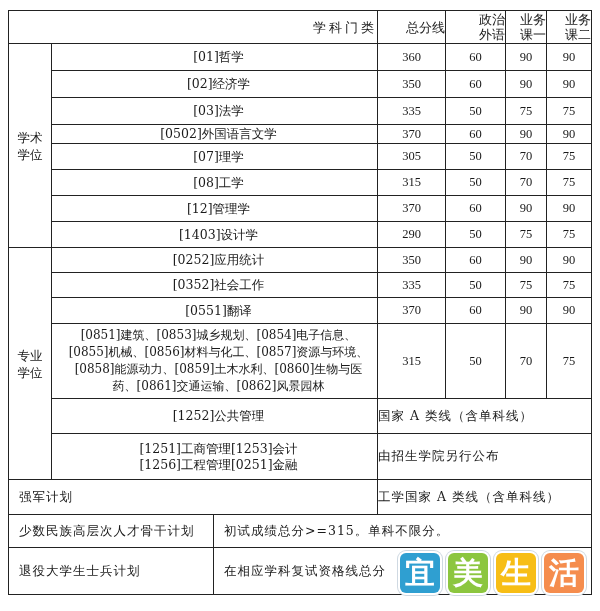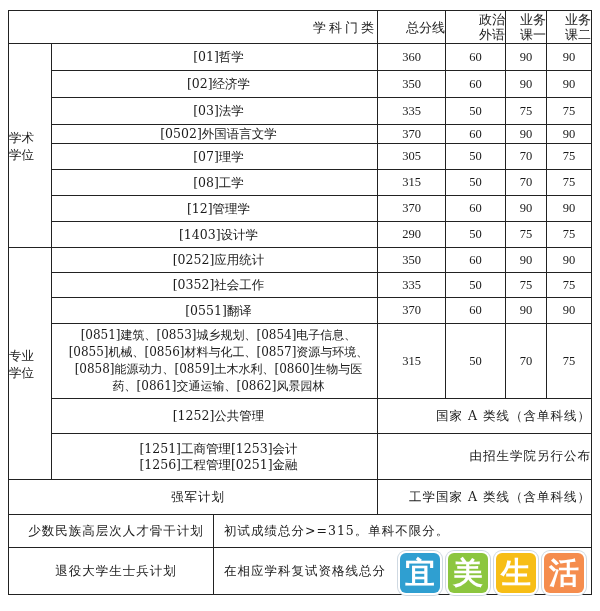--- a/index.html
+++ b/index.html
@@ -10,7 +10,7 @@
   .tbl th { font-weight: normal; font-size: 13px; text-align: right; line-height: 15px; }
   .num { text-align: center; font-family: "Liberation Serif", "DejaVu Serif", serif; font-size: 13.5px; margin-top: 24px; }
   .subj { padding-left: 8px !important; text-align: center; line-height: 16px; }
-  .group { text-align: left; line-height: 17px; }
+  .group { text-align: center; line-height: 17px; }
   .merged { text-align: right; letter-spacing: 1px; }
   .plan { padding-left: 10px !important; letter-spacing: 1px; text-align: center; }
   .note { padding-left: 10px !important; letter-spacing: 1px; }

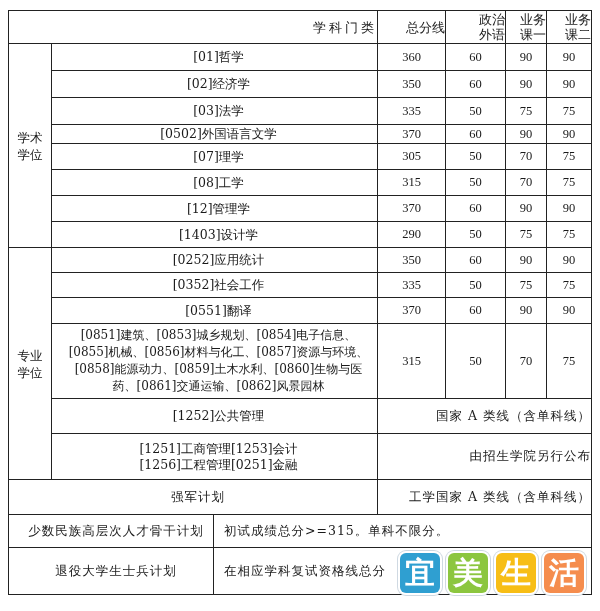--- a/index.html
+++ b/index.html
@@ -11,7 +11,7 @@
   .num { text-align: center; font-family: "Liberation Serif", "DejaVu Serif", serif; font-size: 13.5px; margin-top: 24px; }
   .subj { padding-left: 8px !important; text-align: center; line-height: 16px; }
   .group { text-align: center; line-height: 17px; }
-  .merged { text-align: right; letter-spacing: 1px; }
+  .merged { text-align: left; letter-spacing: 1px; }
   .plan { padding-left: 10px !important; letter-spacing: 1px; text-align: center; }
   .note { padding-left: 10px !important; letter-spacing: 1px; }
   .wrap { white-space: normal; word-break: break-all; }

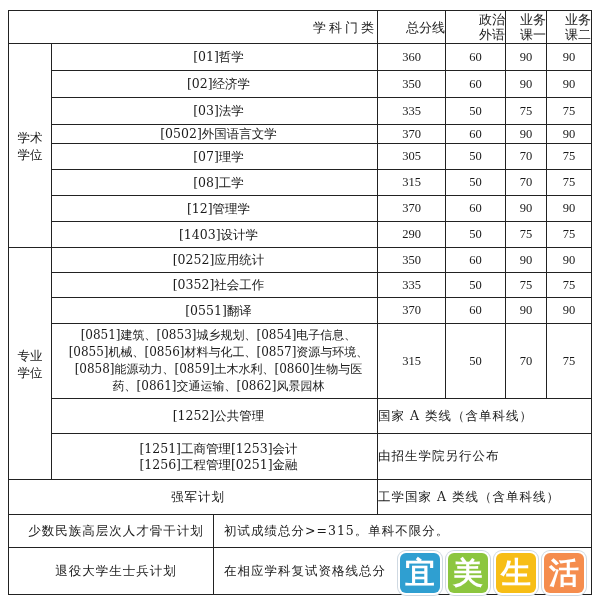--- a/index.html
+++ b/index.html
@@ -12,7 +12,7 @@
   .subj { padding-left: 8px !important; text-align: center; line-height: 16px; }
   .group { text-align: center; line-height: 17px; }
   .merged { text-align: left; letter-spacing: 1px; }
-  .plan { padding-left: 10px !important; letter-spacing: 1px; text-align: center; }
+  .plan { padding-left: 10px !important; letter-spacing: 1px; }
   .note { padding-left: 10px !important; letter-spacing: 1px; }
   .wrap { white-space: normal; word-break: break-all; }
   .watermark { position: absolute; left: 400px; top: 553px; display: flex; gap: 8px; }

